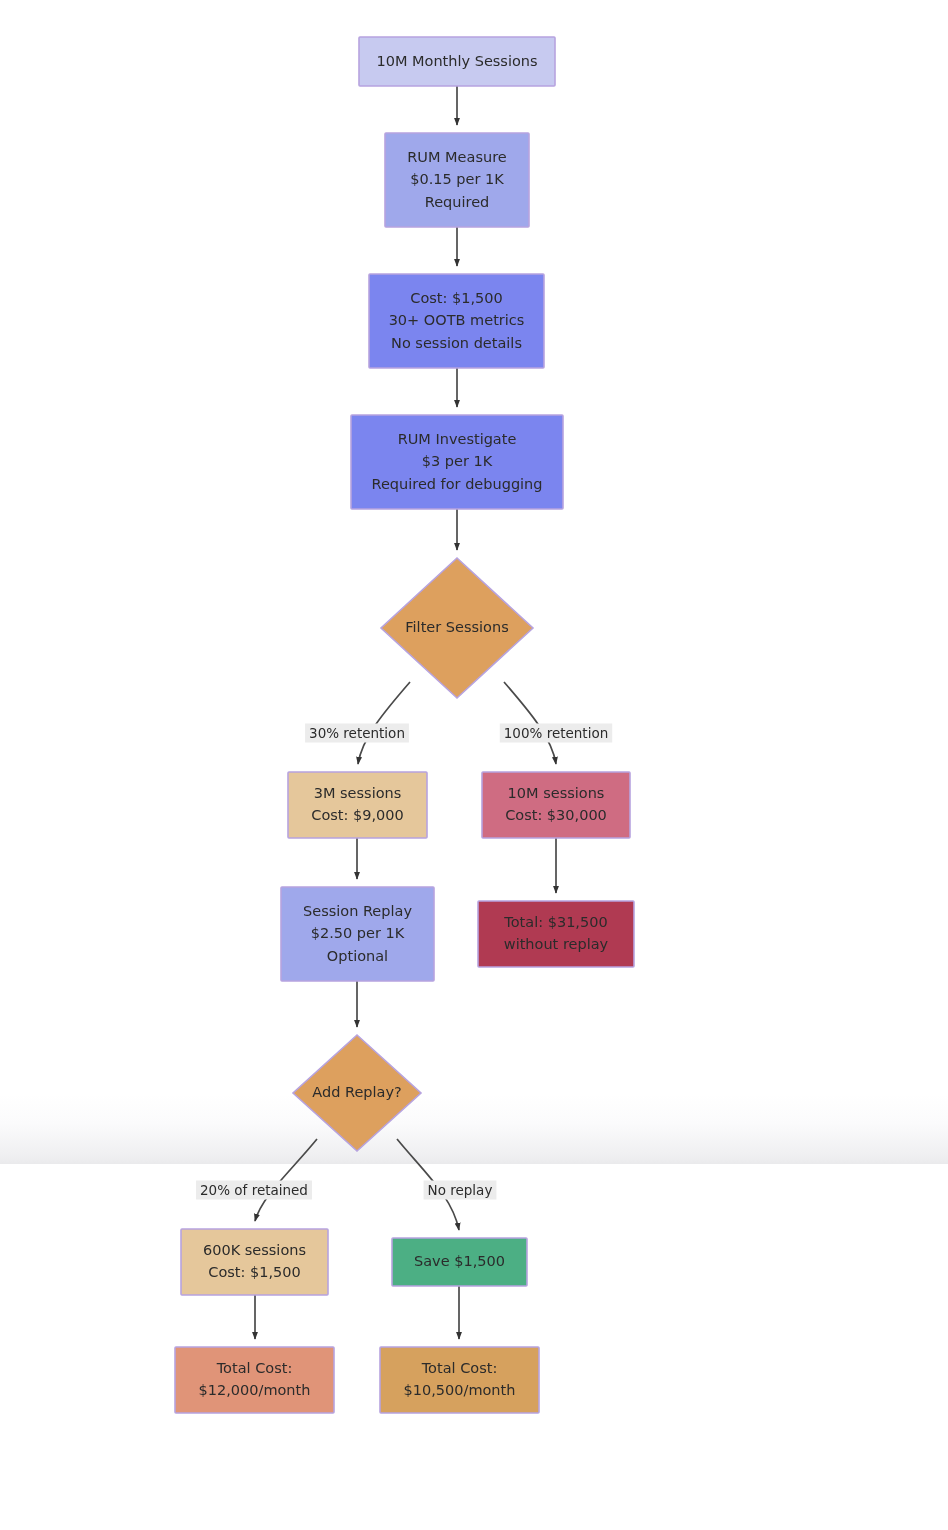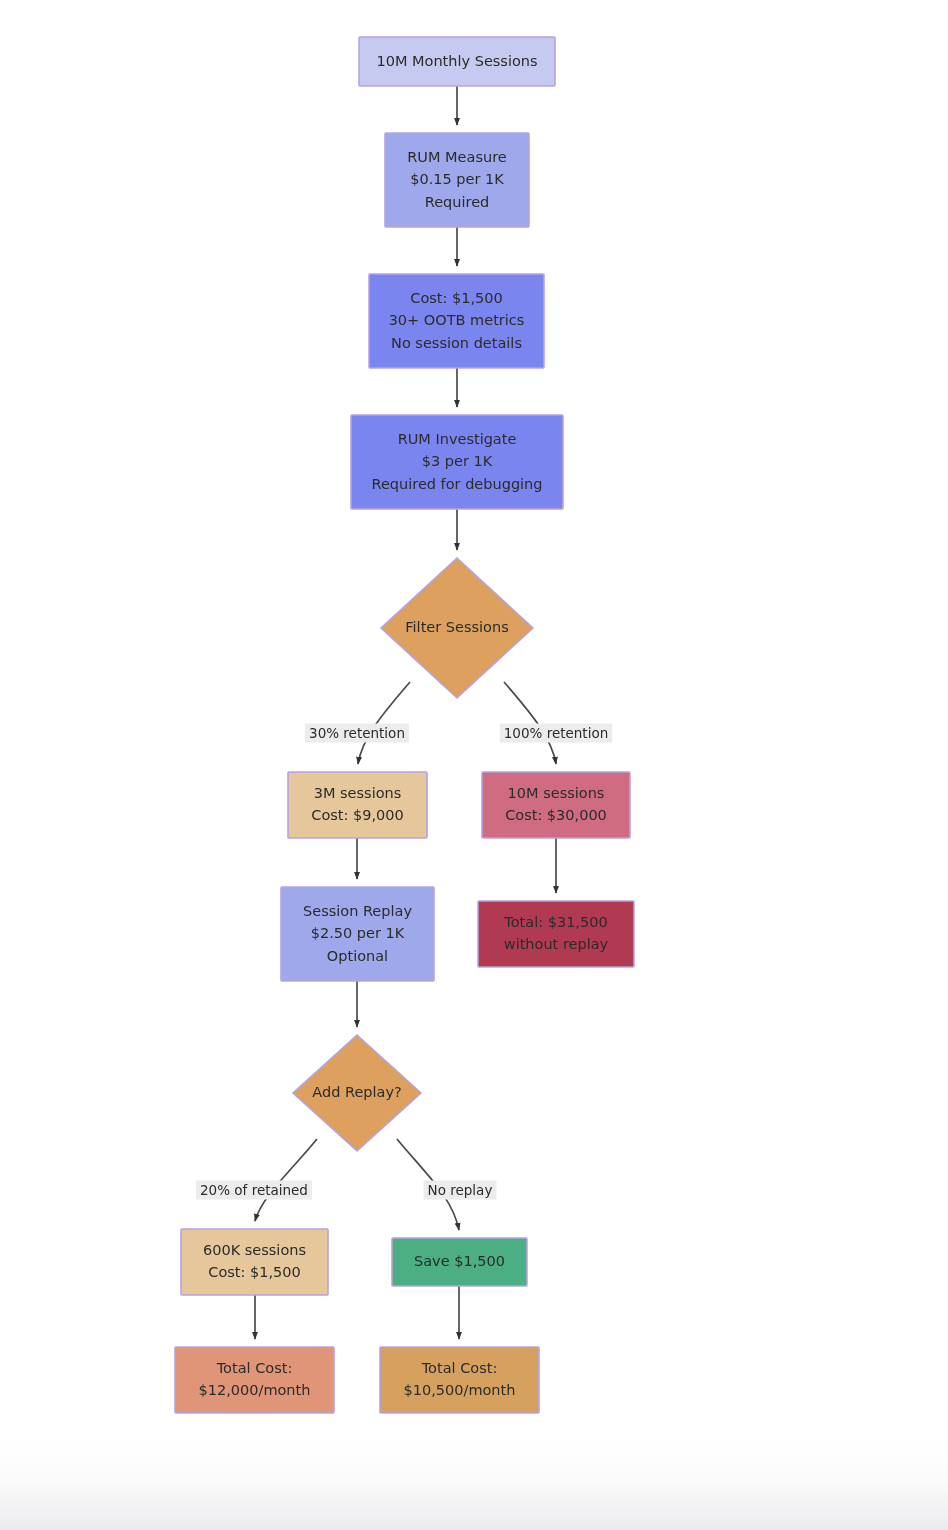--- a/index.html
+++ b/index.html
@@ -19,7 +19,7 @@
     position: absolute;
     top: 0; left: 0;
     width: 948px;
-    height: 1530px;
+    height: 1164px;
     background: linear-gradient(to bottom, #ffffff 0%, #ffffff 94%, #fbfbfc 96.5%, #efeff1 99.3%, #eaeaec 100%);
   }
   svg#flowchart {

